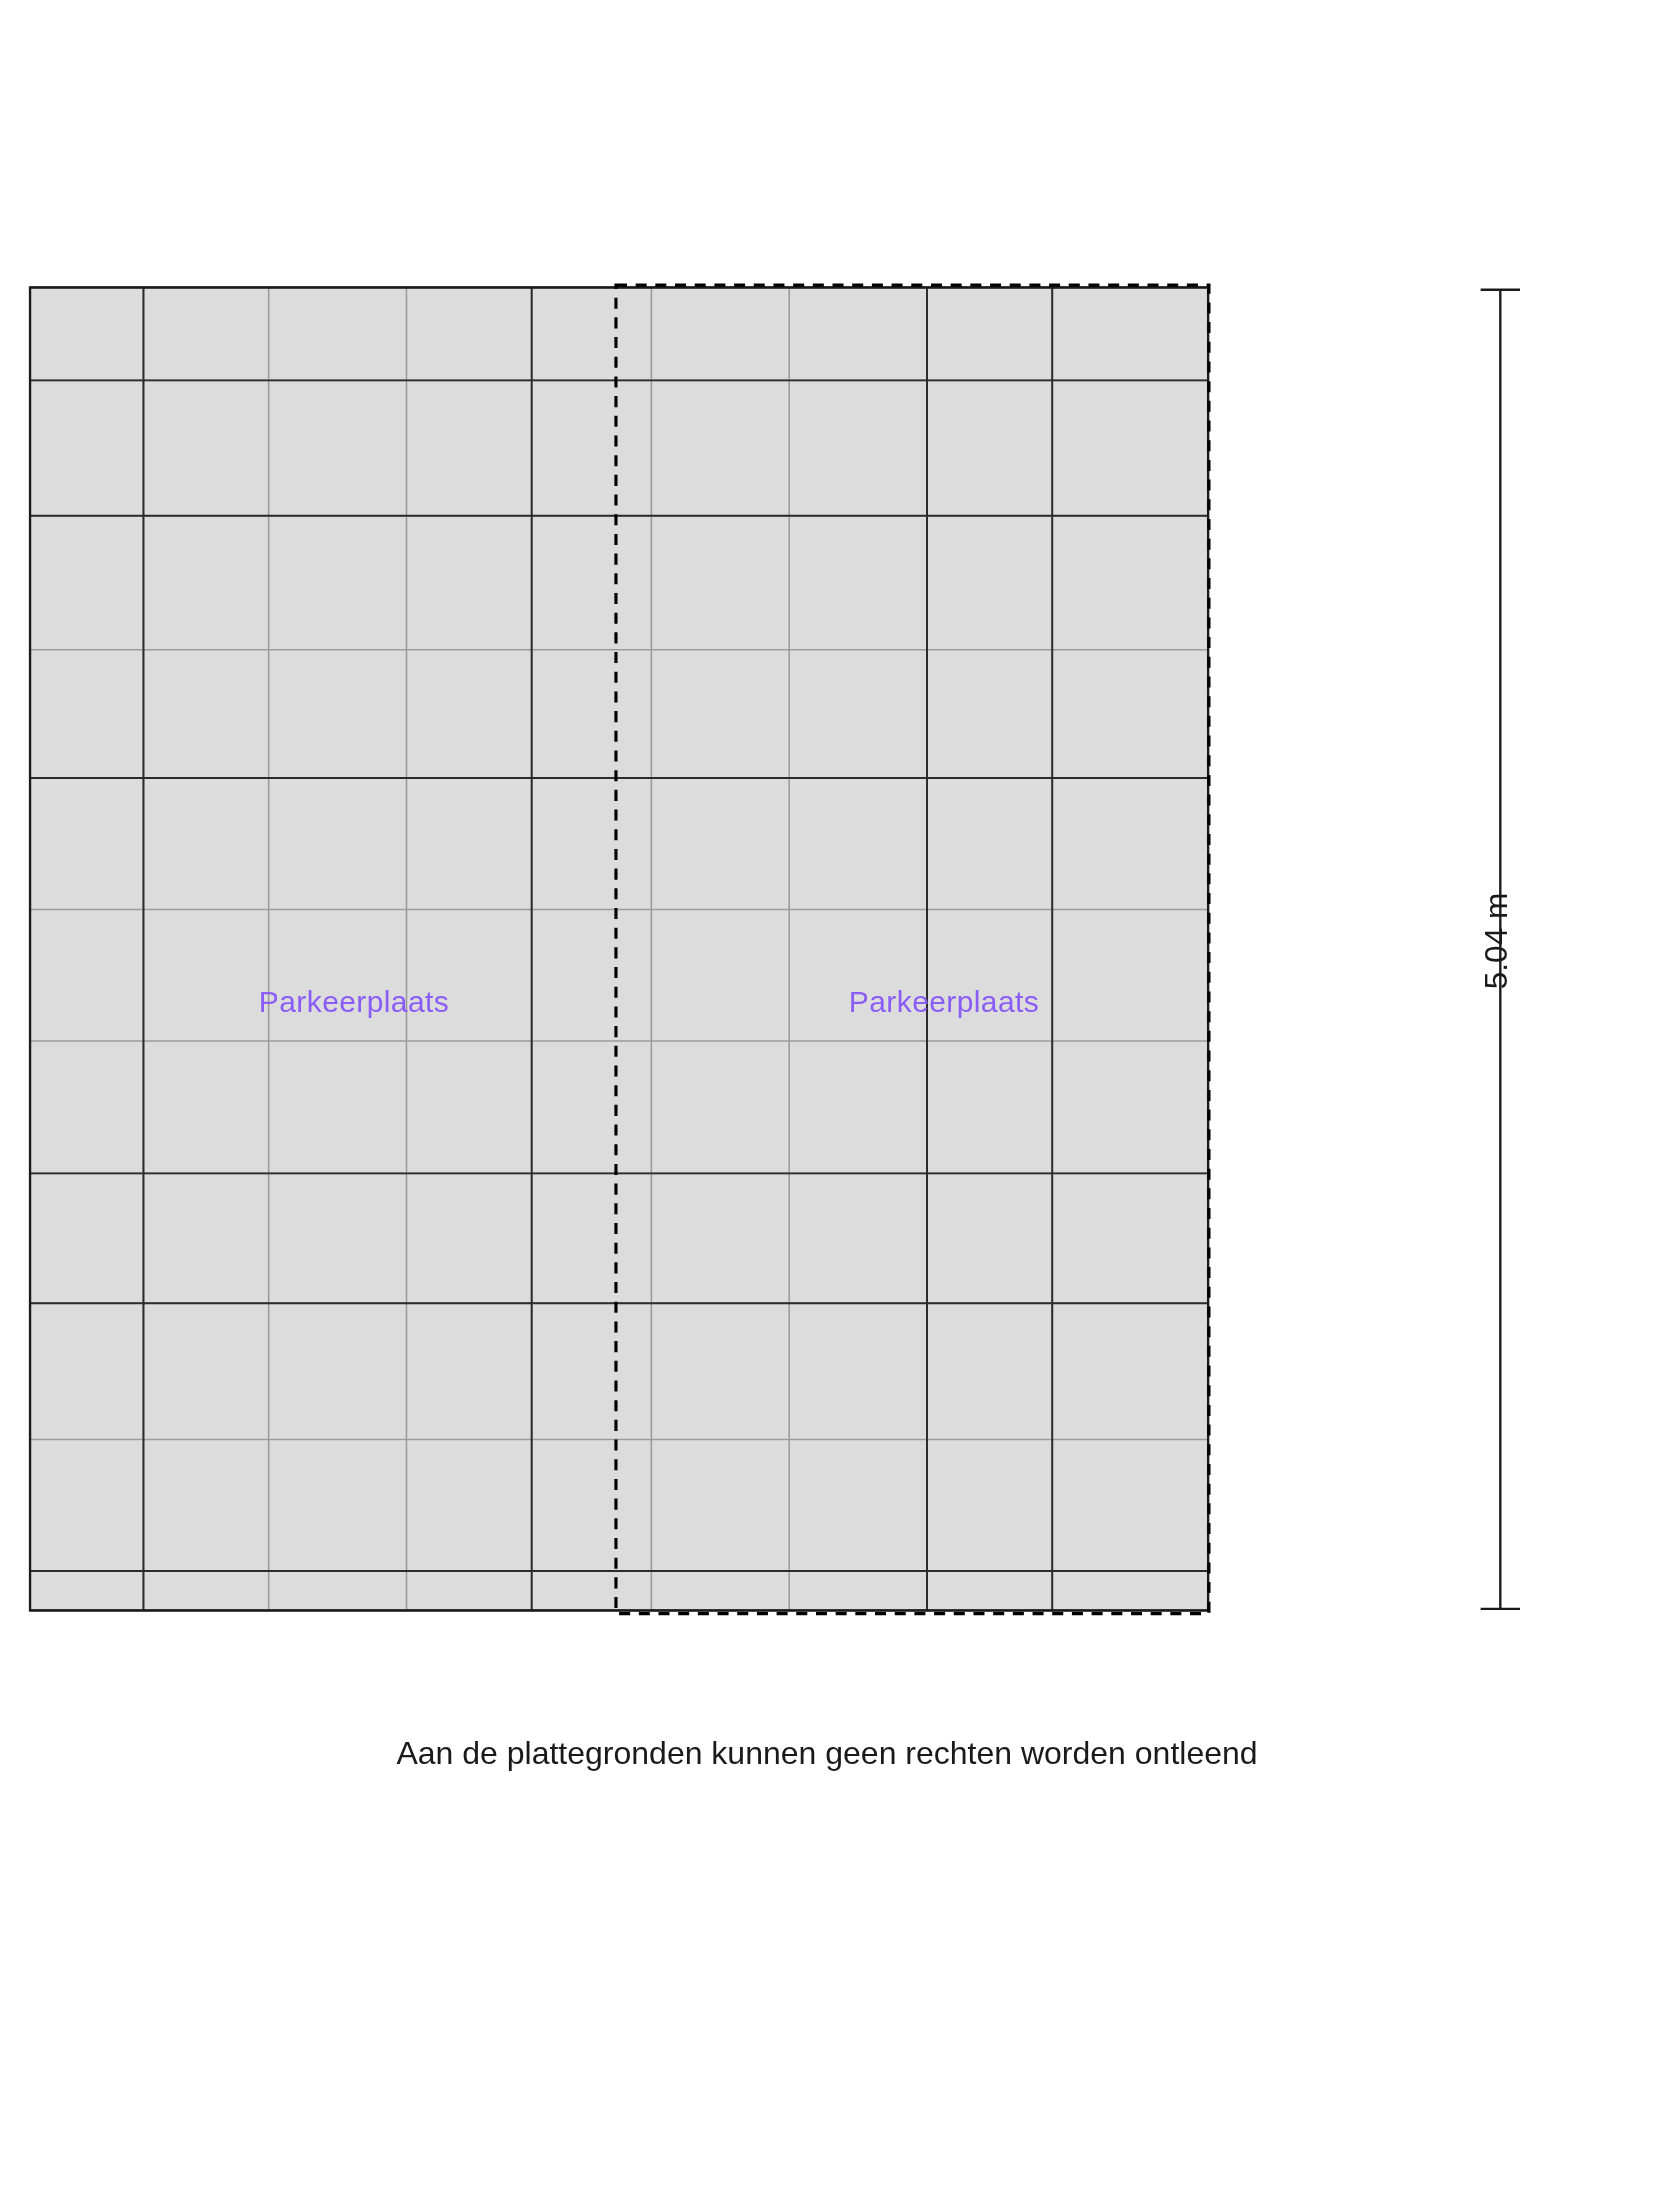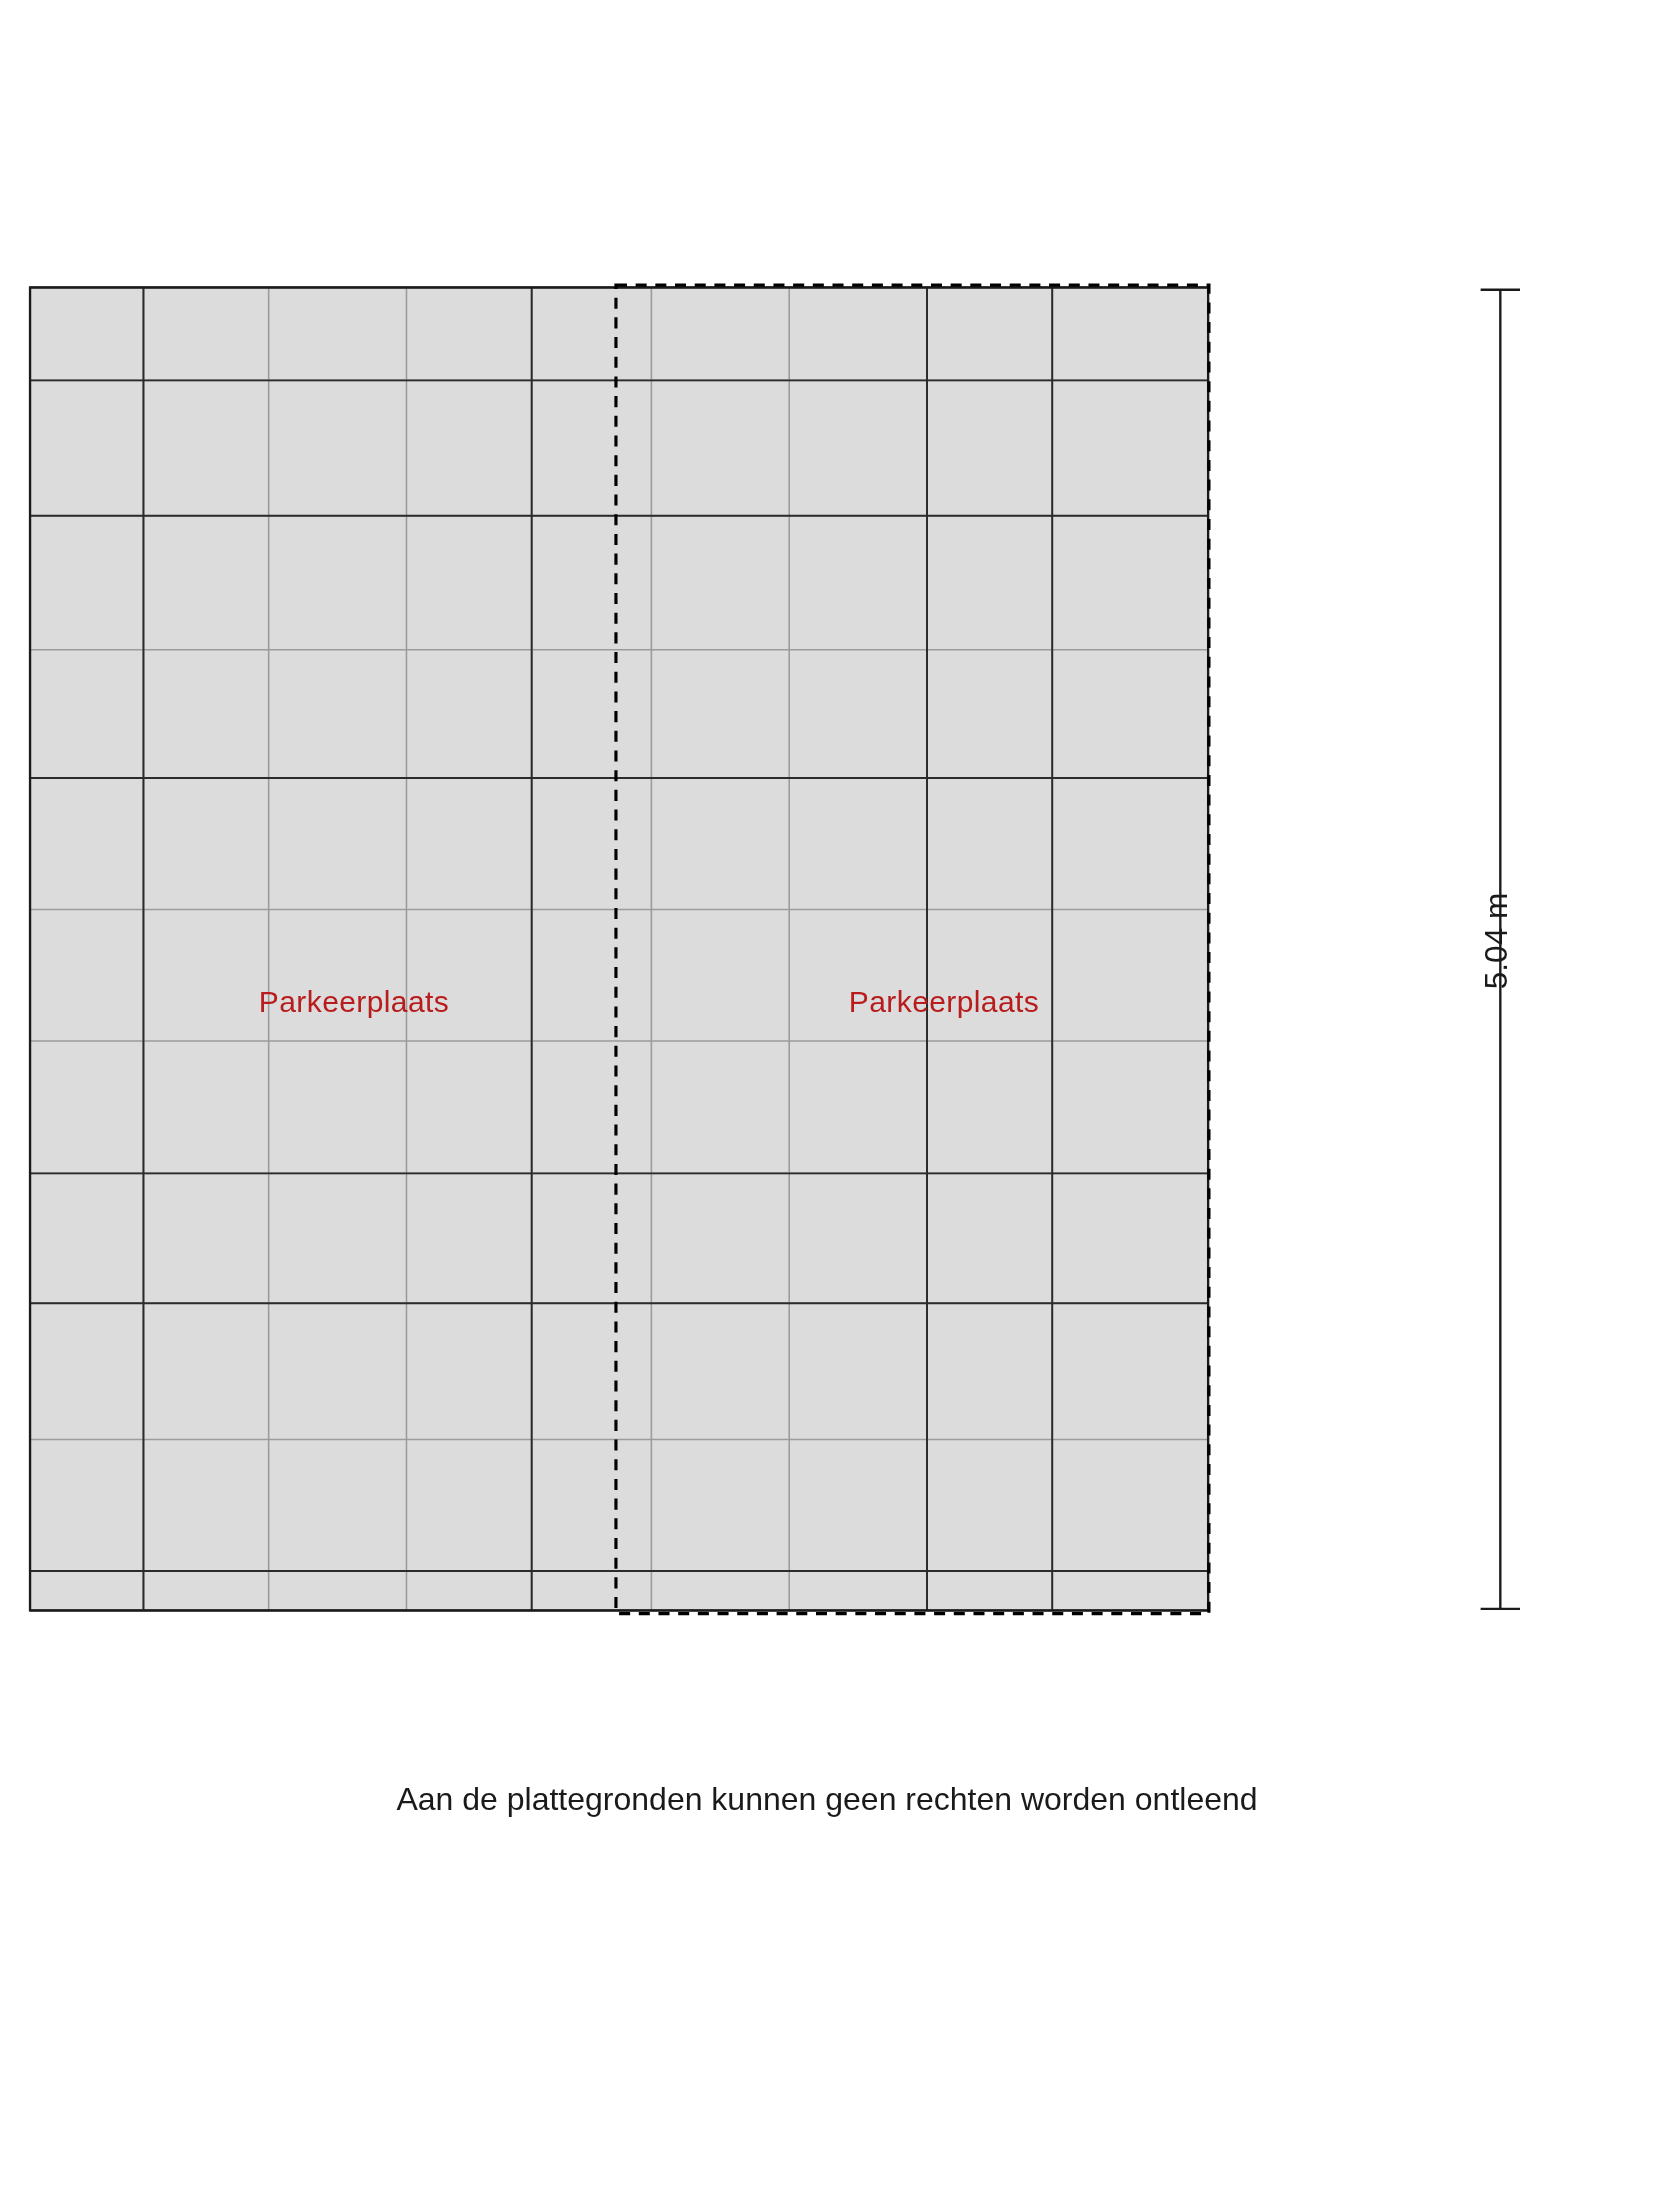--- a/index.html
+++ b/index.html
@@ -29,7 +29,7 @@
   .room-label {
     position: absolute;
     font-size: 30px;
-    color: #b91c1c;
+    color: #8b5cf6;
     letter-spacing: 0.4px;
     white-space: nowrap;
     transform: translate(-50%, -50%);

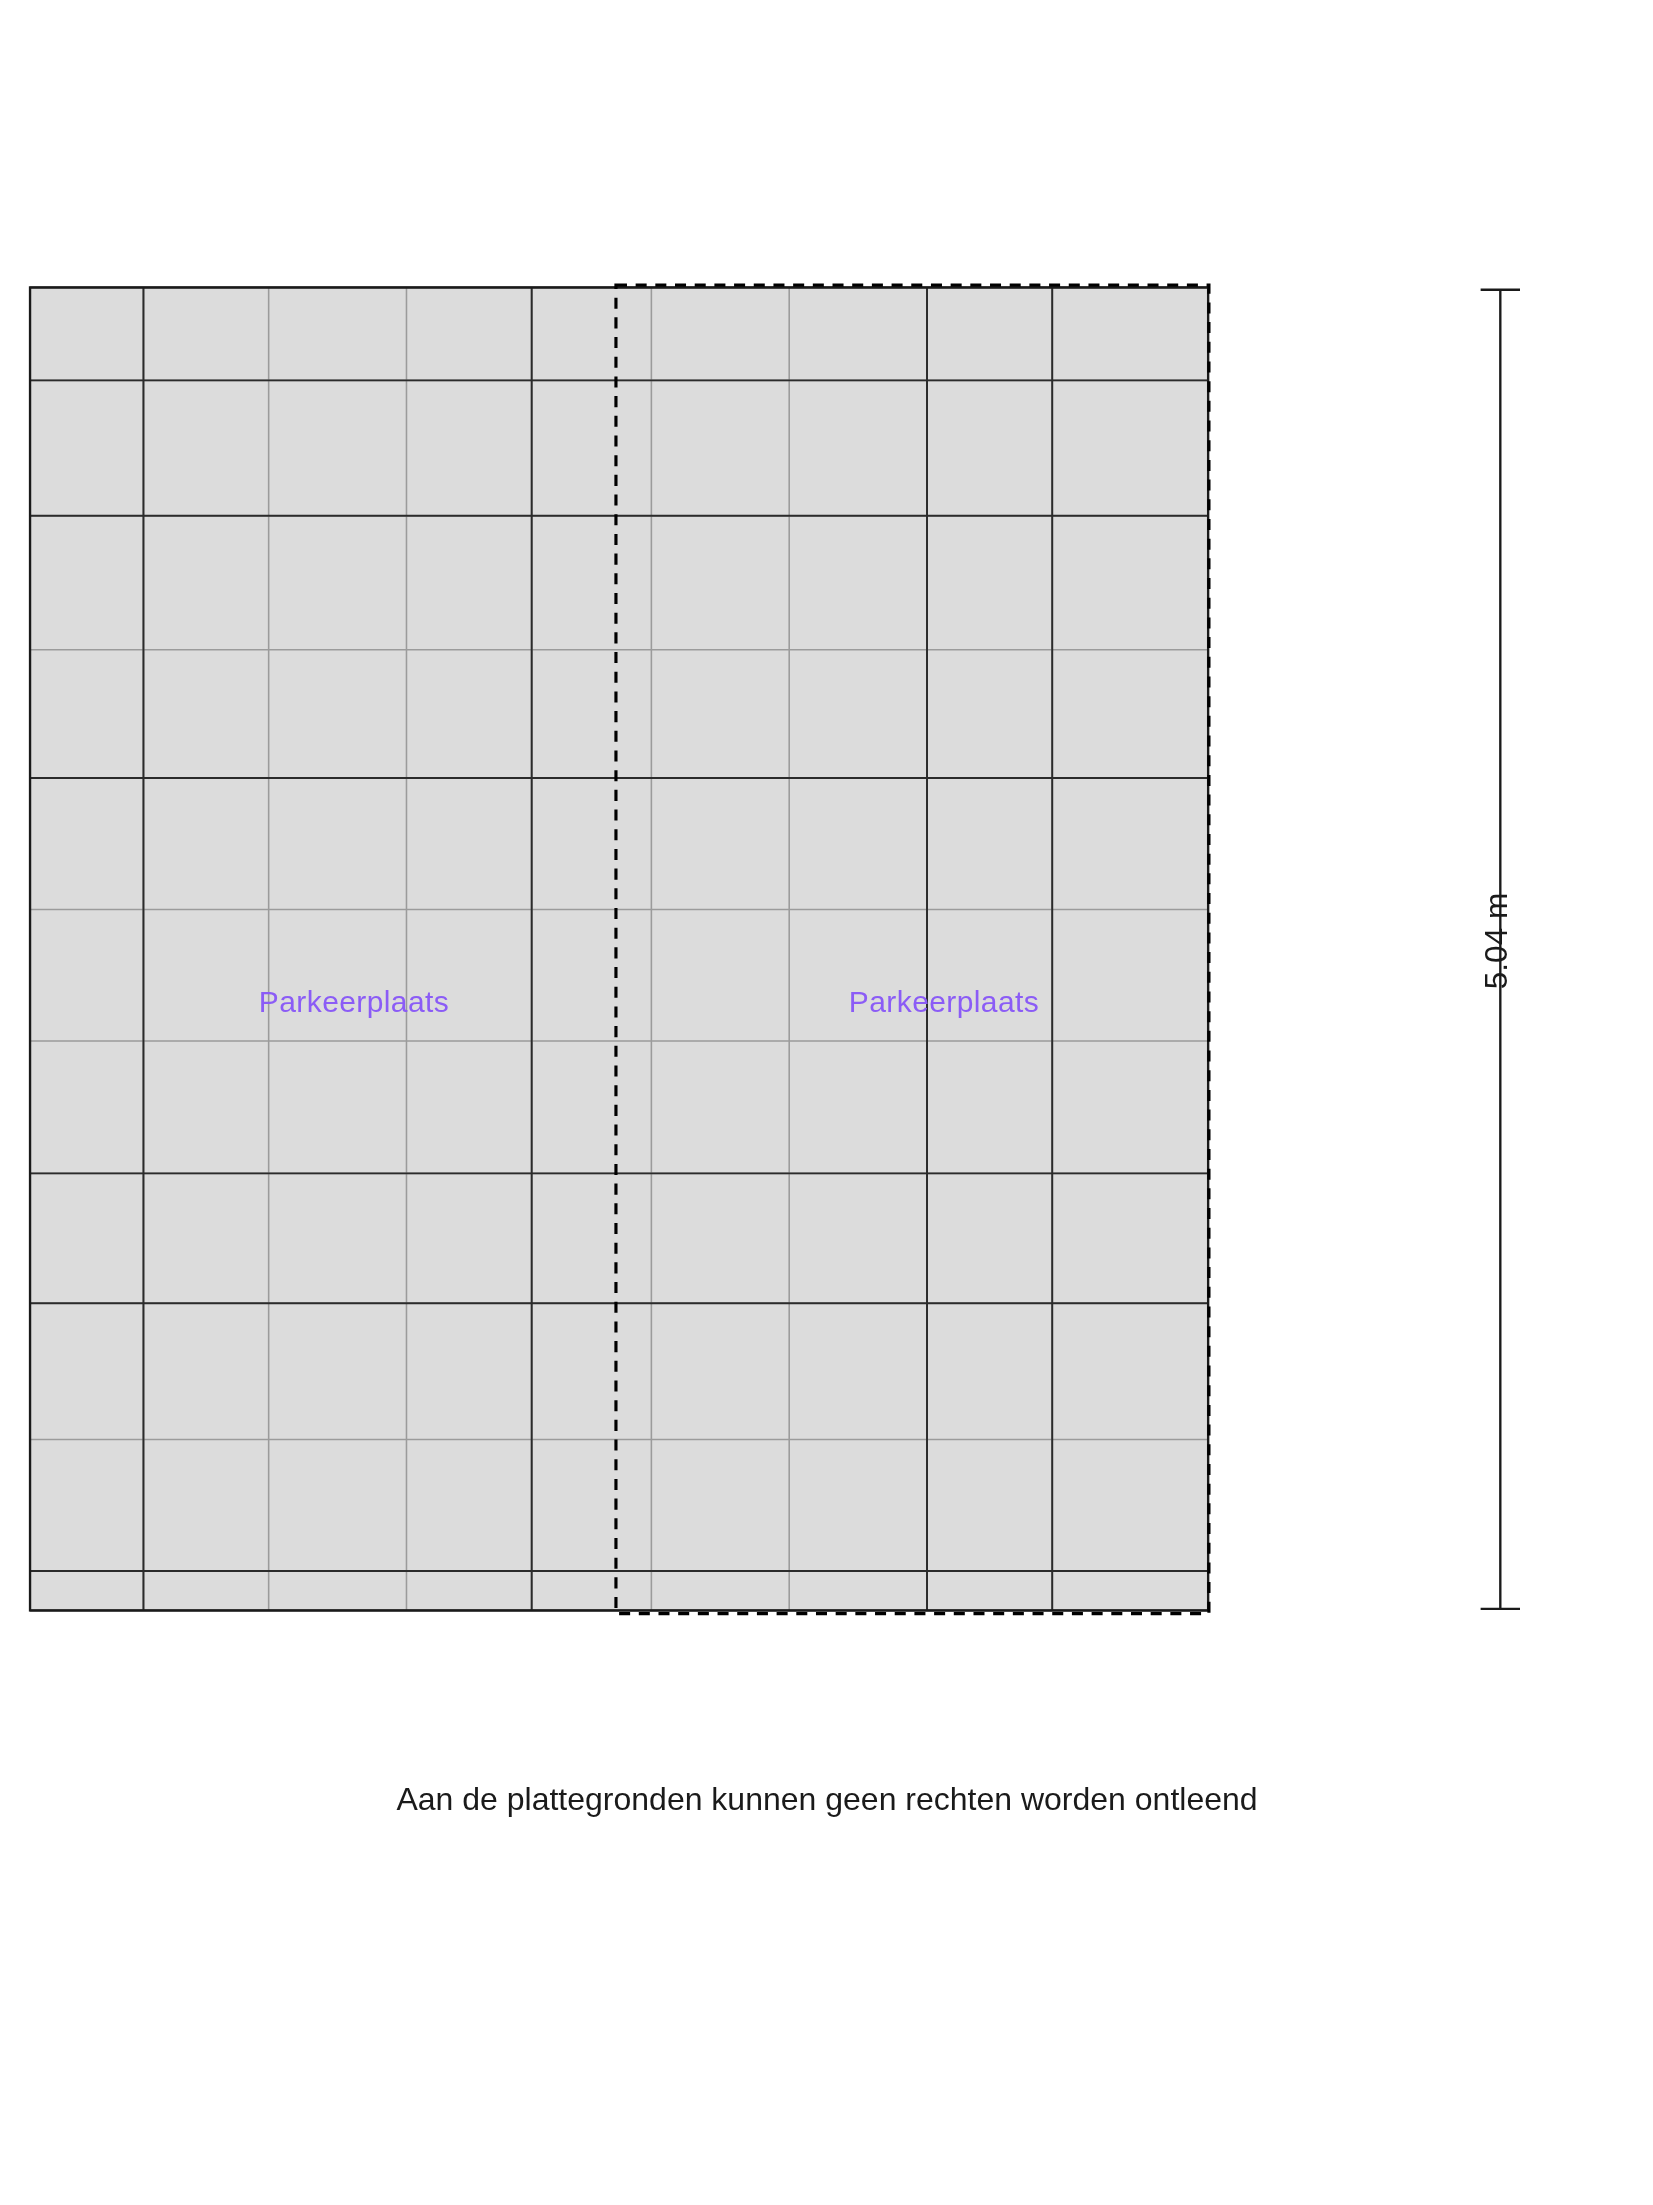--- a/index.html
+++ b/index.html
@@ -49,7 +49,7 @@
     color: #1a1a1a;
   }
   .footer-line1 {
-    top: 1781px;
+    top: 1735px;
     font-size: 32px;
   }
   .footer-line2 {

